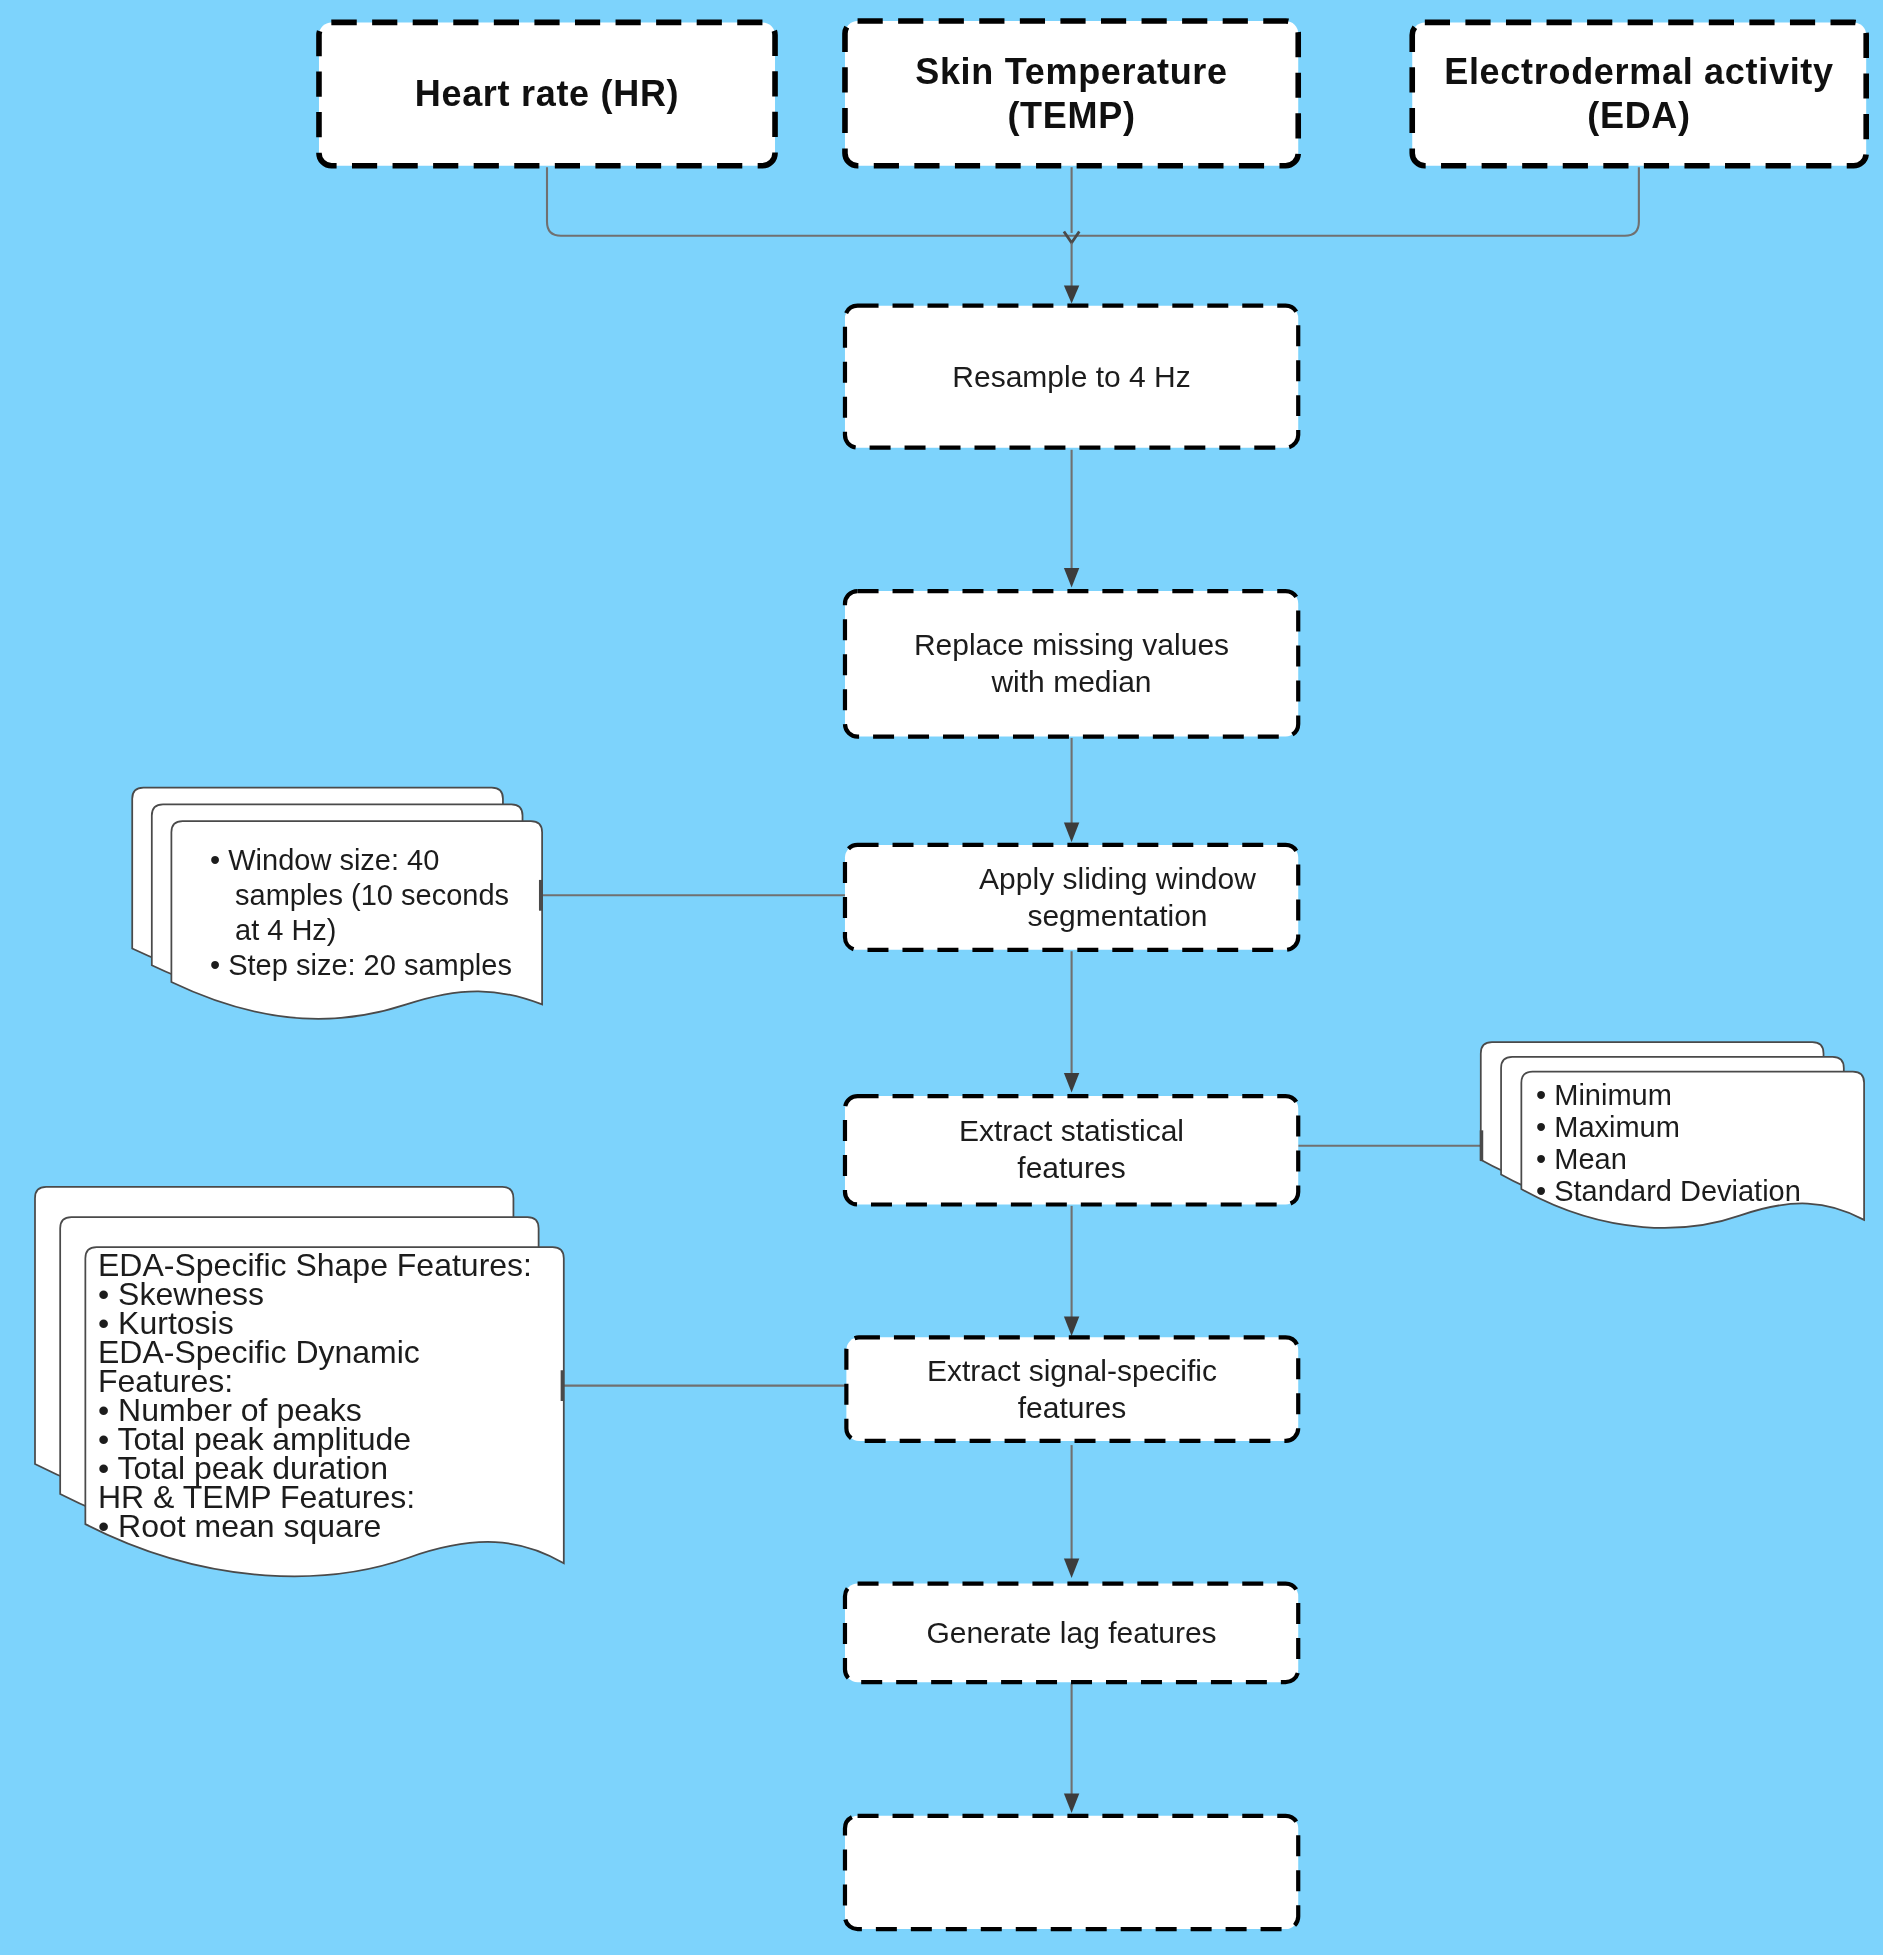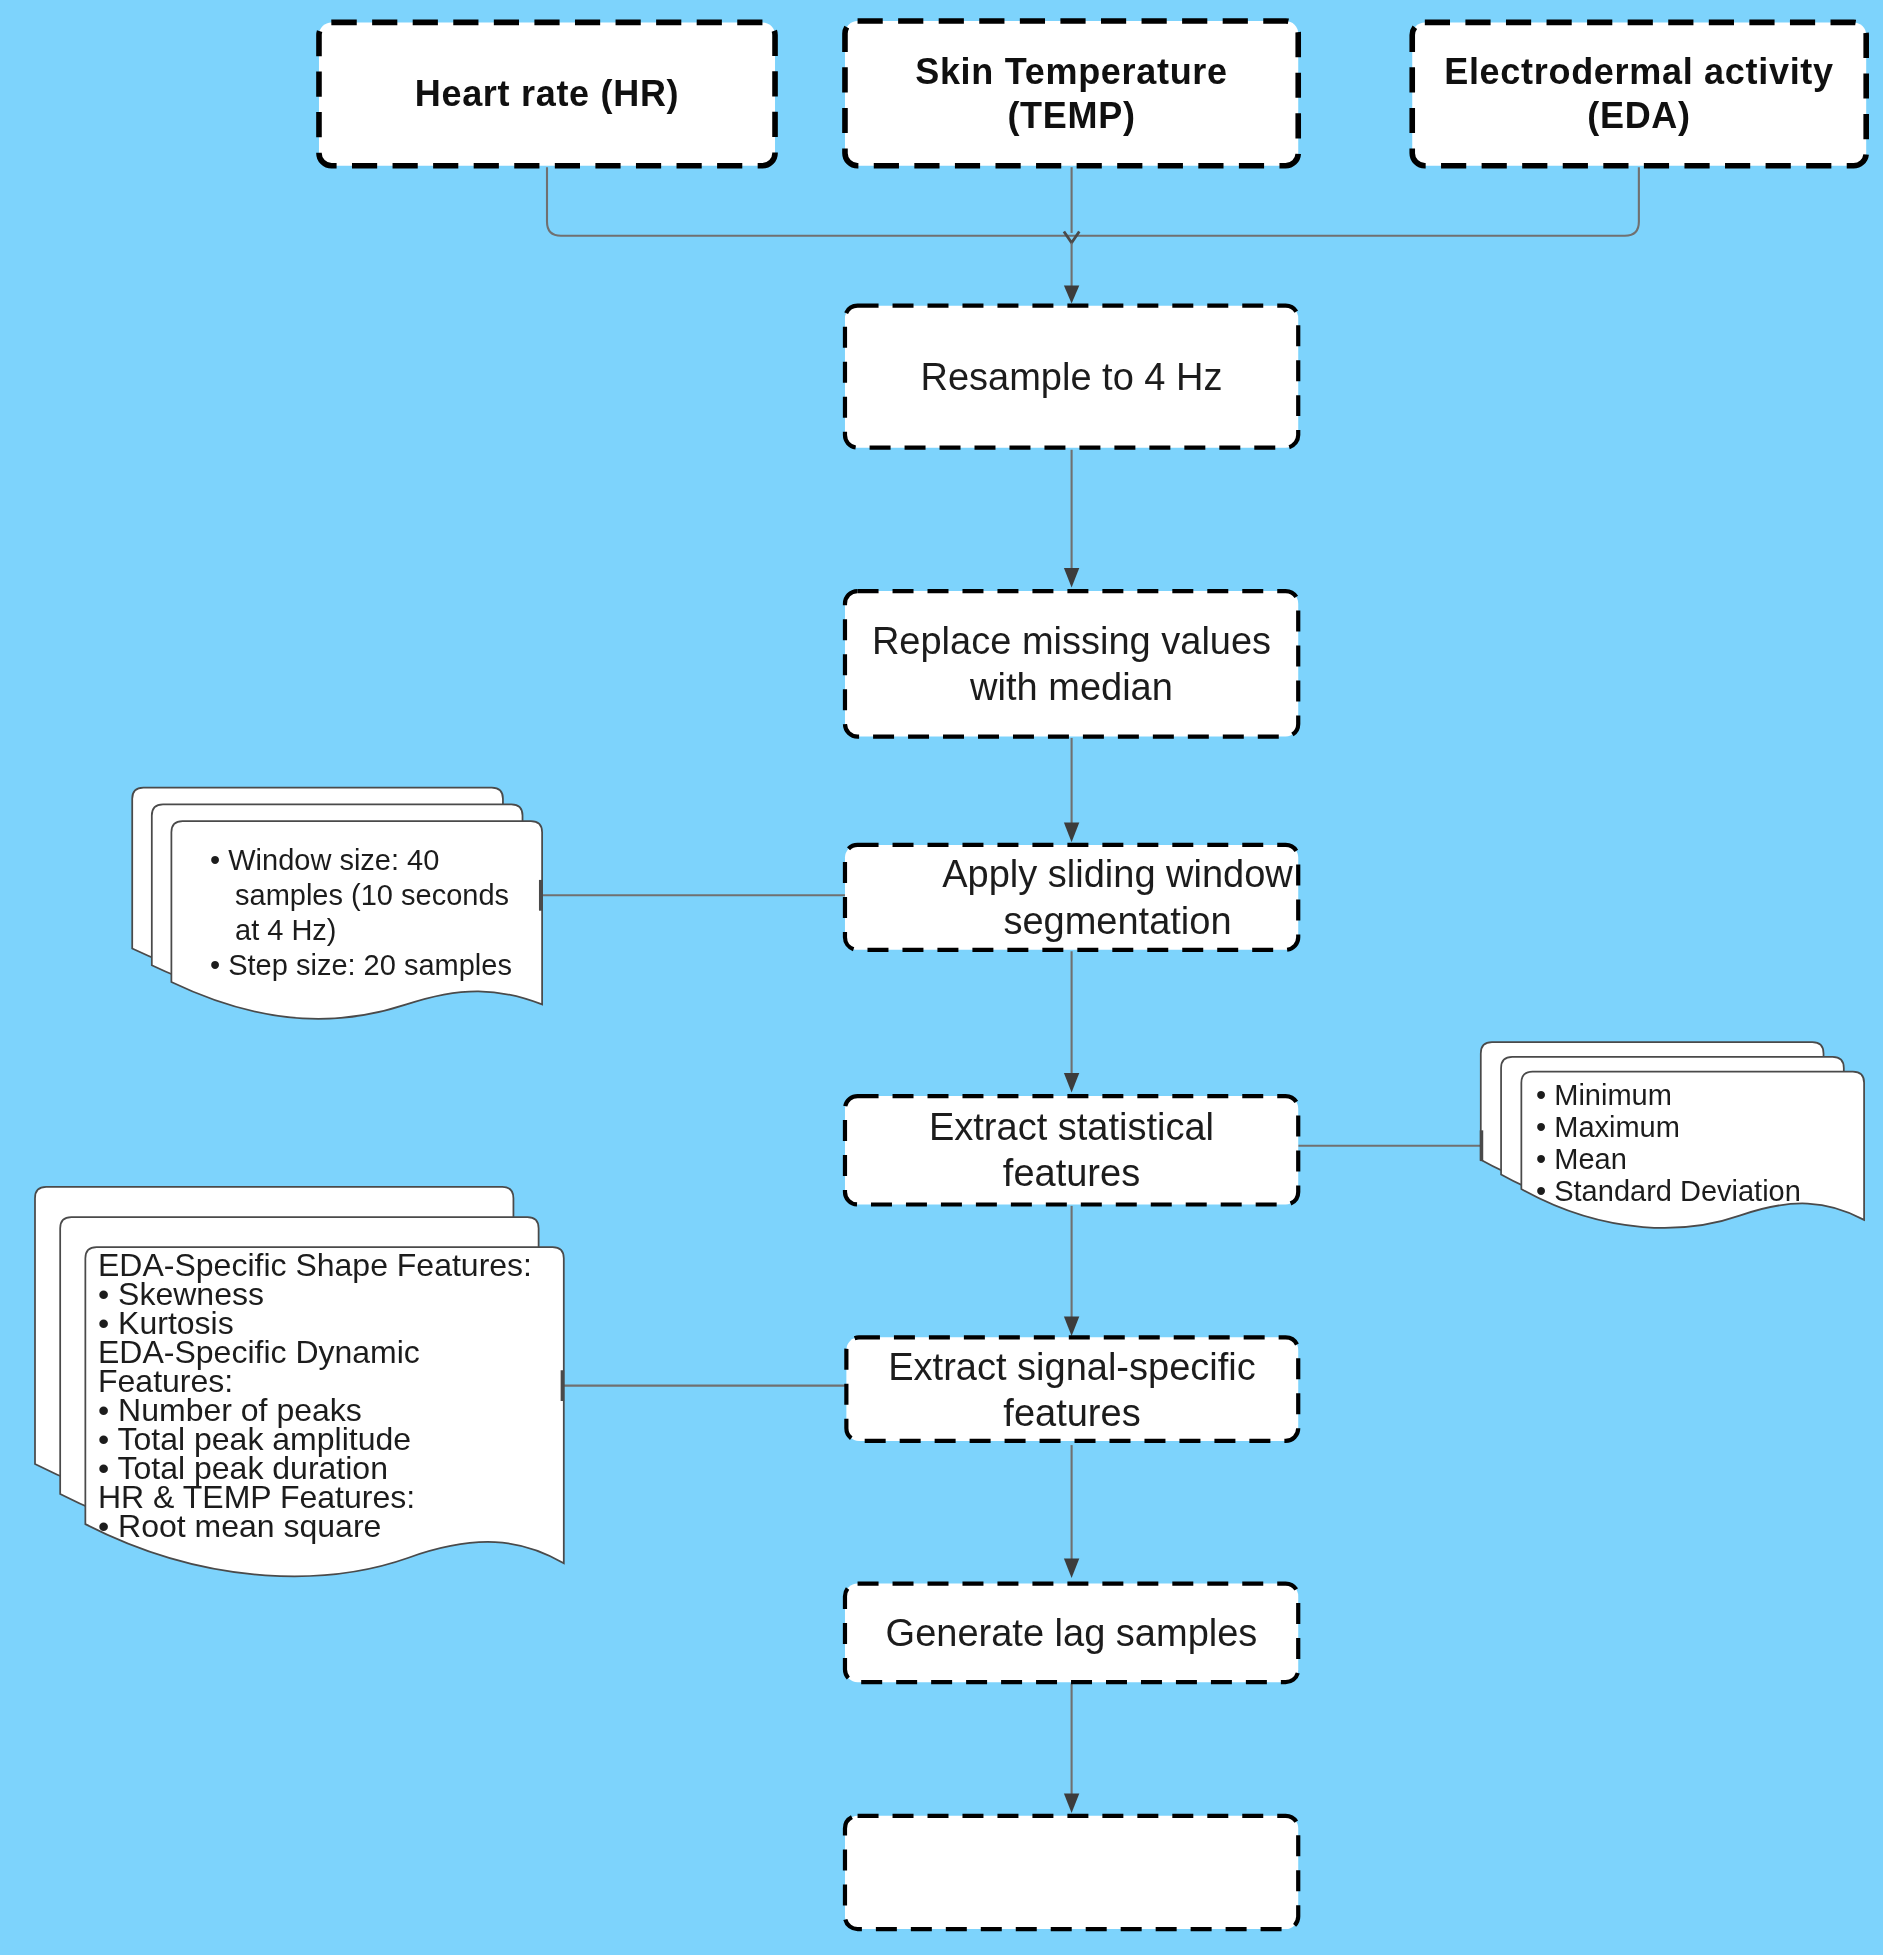--- a/index.html
+++ b/index.html
@@ -19,7 +19,7 @@
   
   .node-label{
     position:absolute;display:flex;align-items:center;justify-content:center;
-    text-align:center;font-size:38px;line-height:1.22;color:#1c1c1c;
+    text-align:center;font-size:30px;line-height:1.22;color:#1c1c1c;
     white-space:pre-line;pointer-events:none;
   }
   .node-label.toprow{font-size:36px;font-weight:700;color:#101010;letter-spacing:0.7px;}

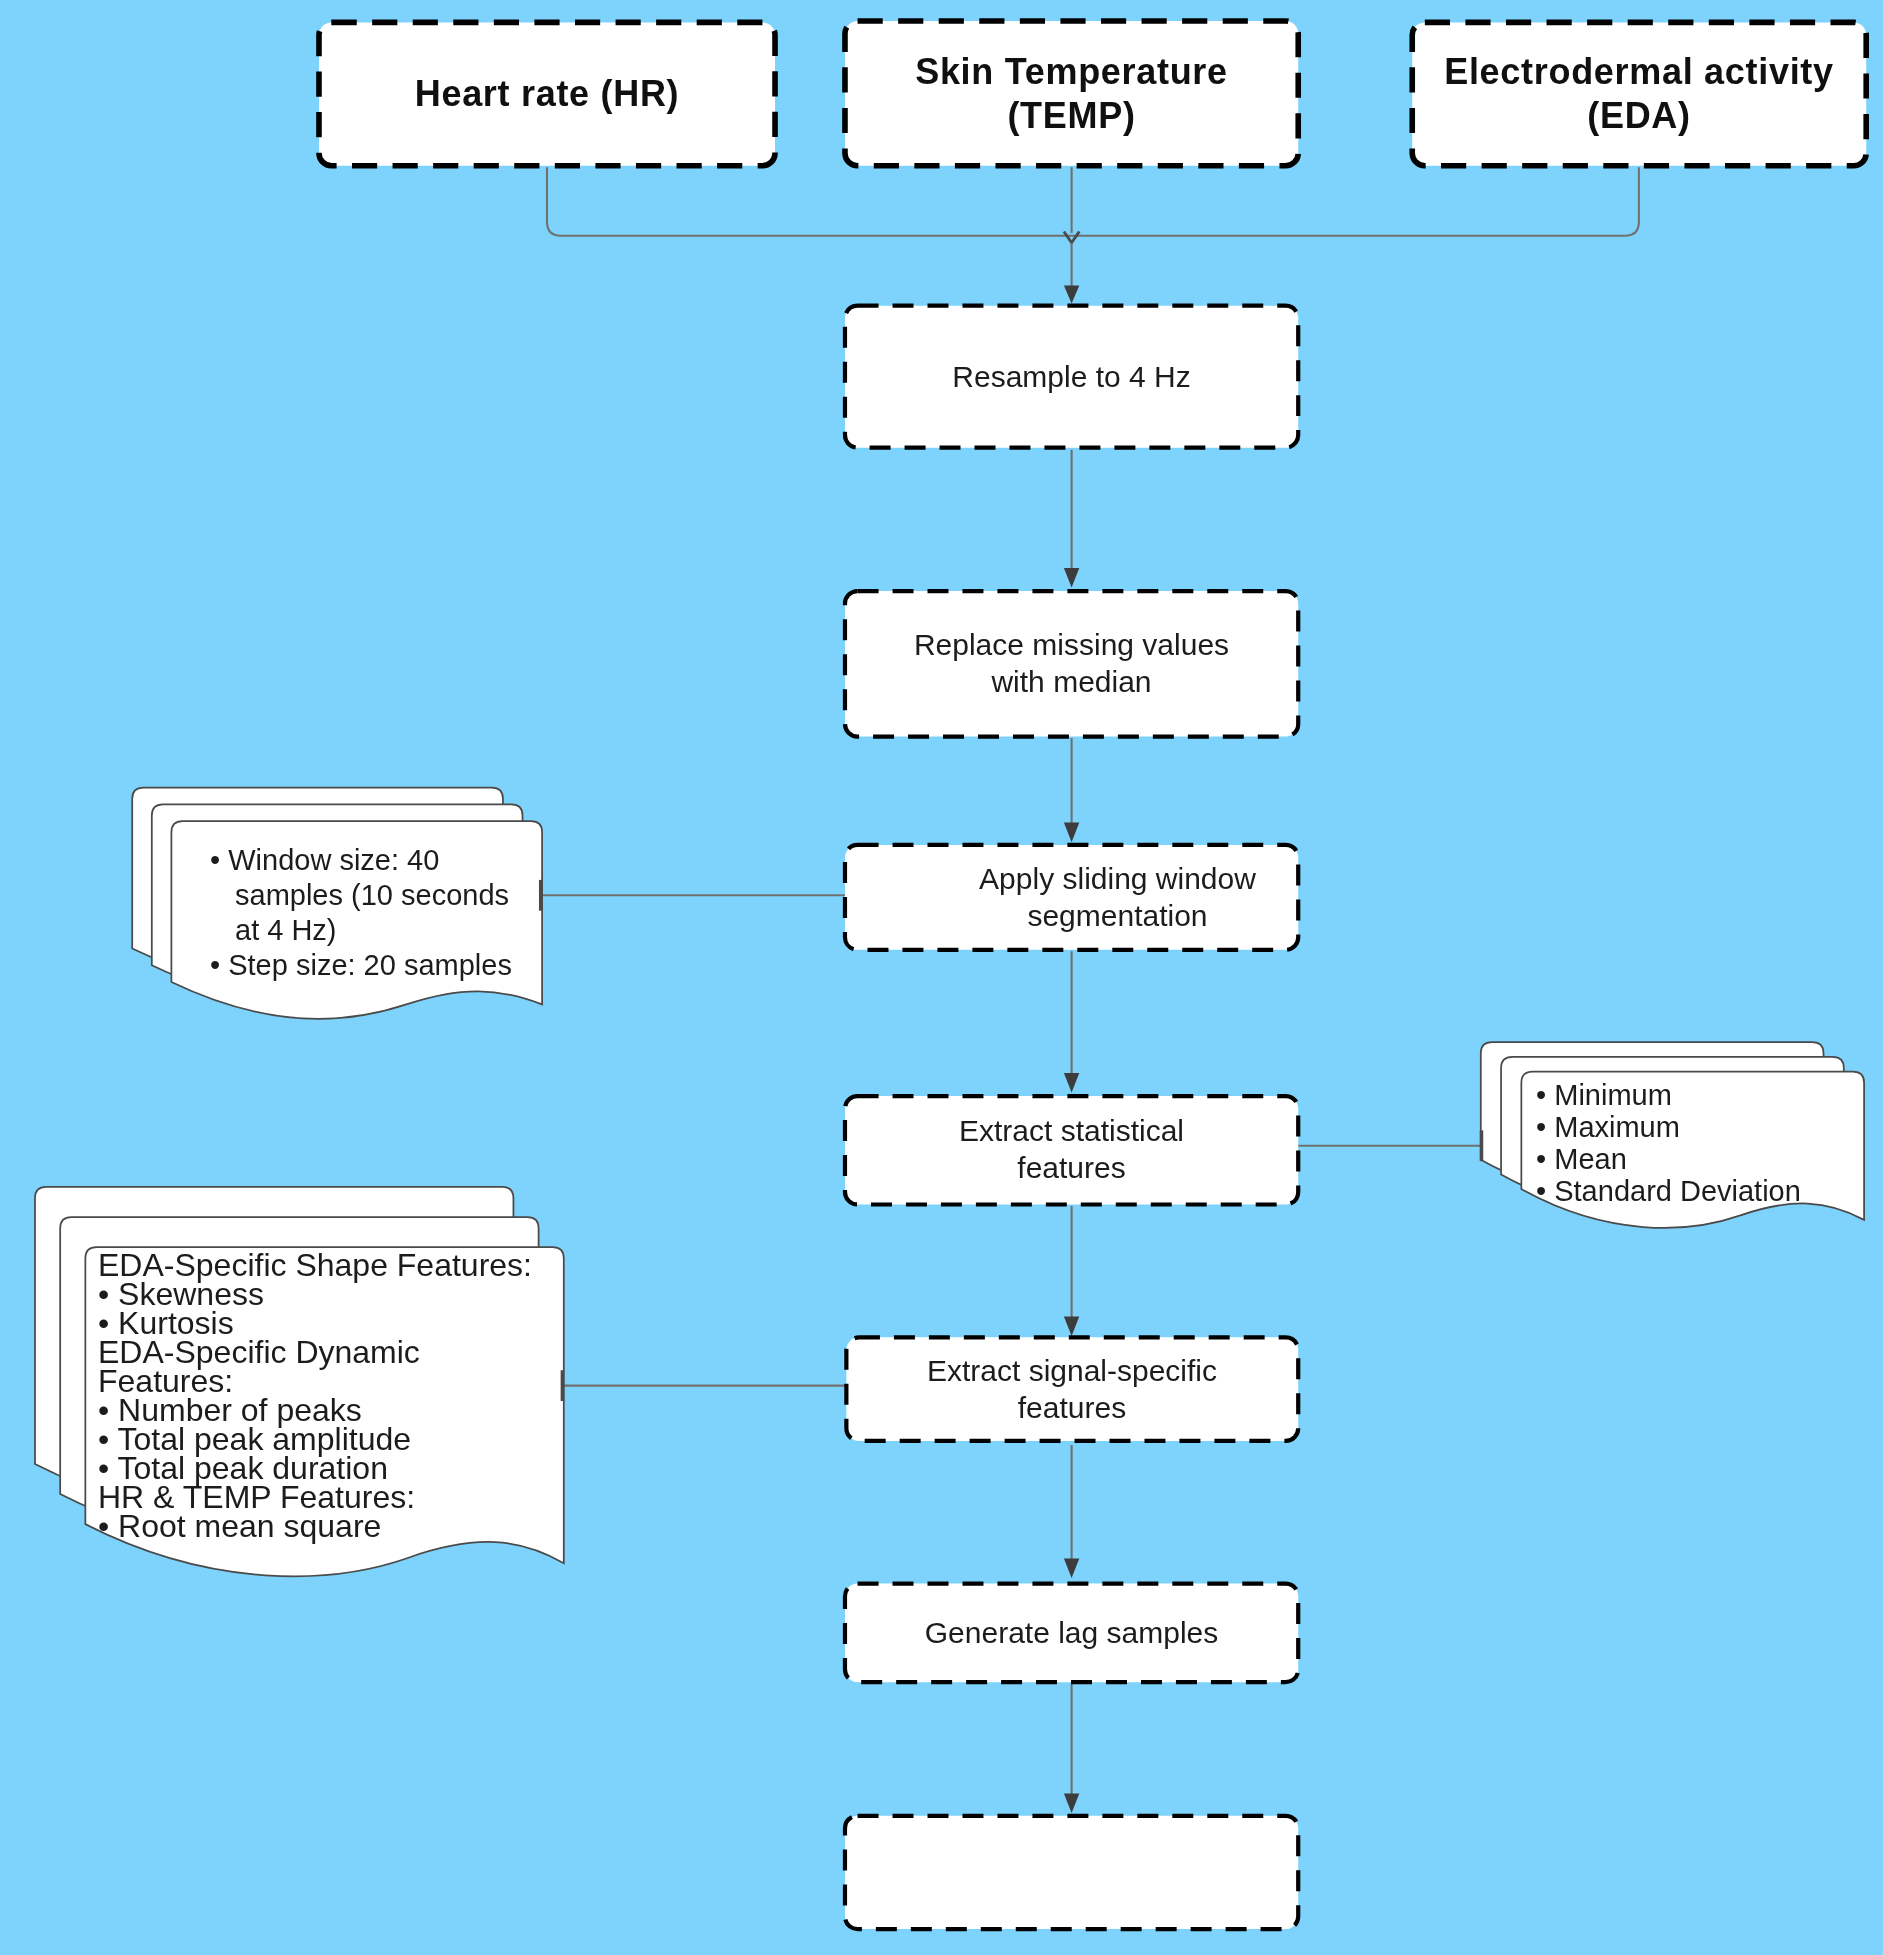--- a/index.html
+++ b/index.html
@@ -133,7 +133,7 @@
 features</span>
   </div>
   <div class="node-label" style="left:845px;top:1584px;width:453px;height:99px">
-    <span>Generate lag samples</span>
+    <span>Generate lag features</span>
   </div>
 
   <div class="note-text" style="left:210px;top:843px;width:329px">

